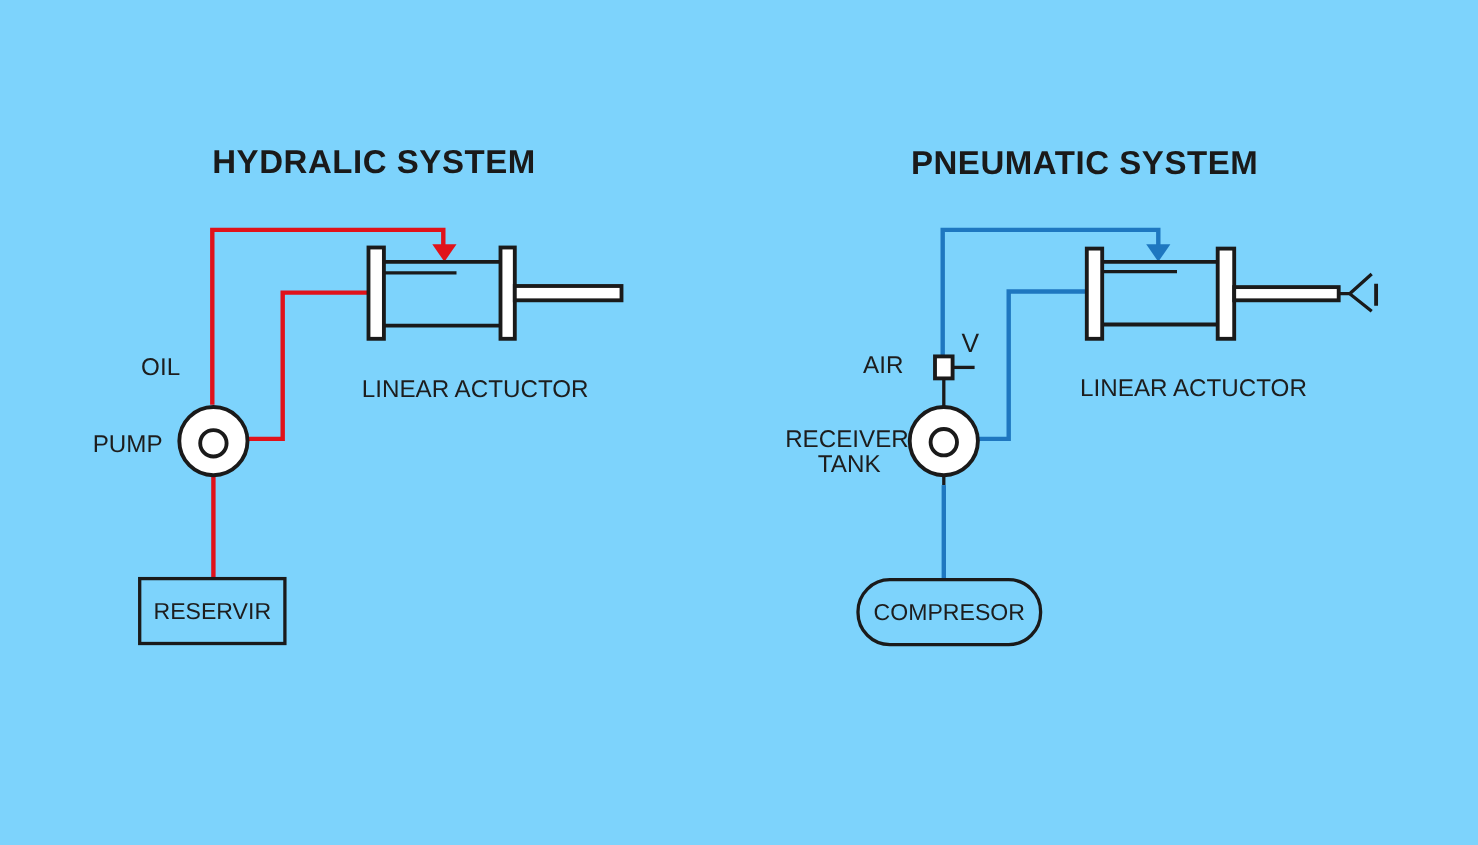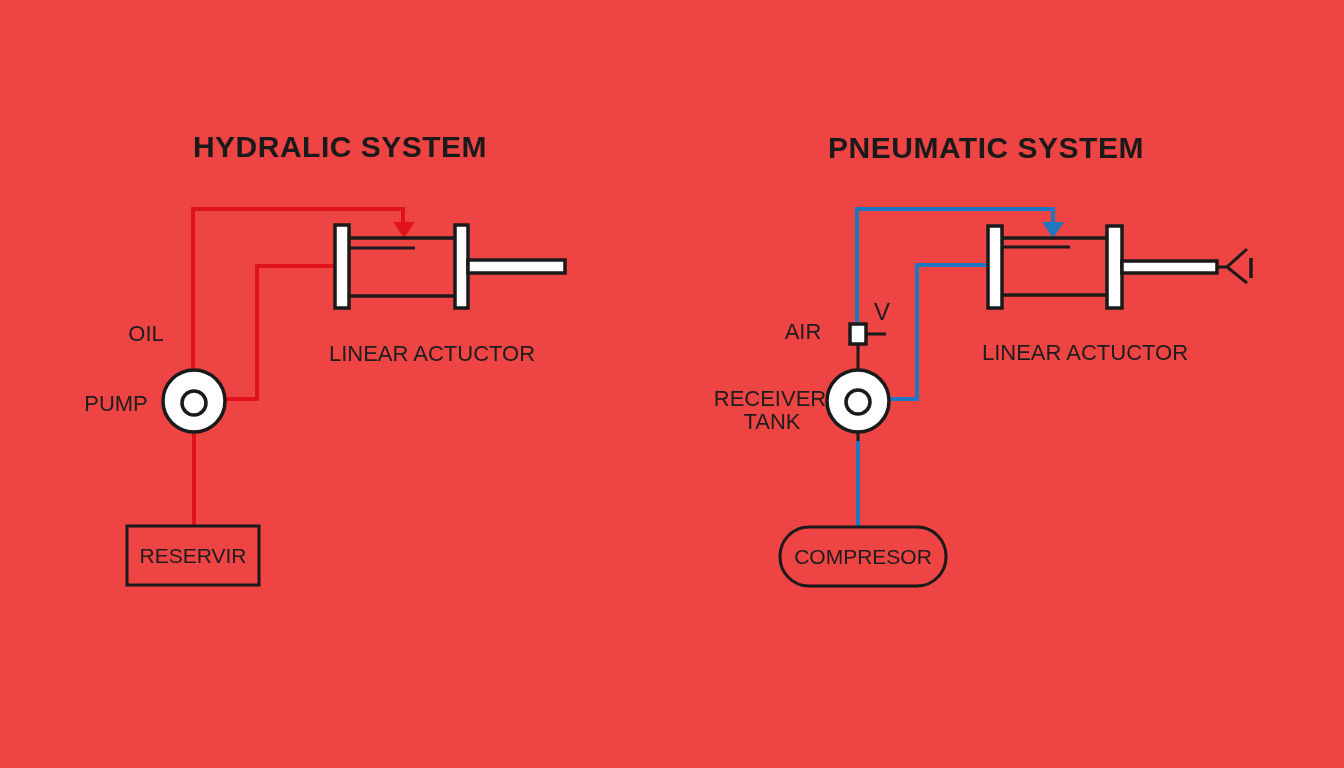--- a/index.html
+++ b/index.html
@@ -14,7 +14,7 @@
     position: relative;
     width: 1344px;
     height: 768px;
-    background: #ef4444;
+    background: #7dd3fc;
   }
   svg { display: block; }
   .title {

